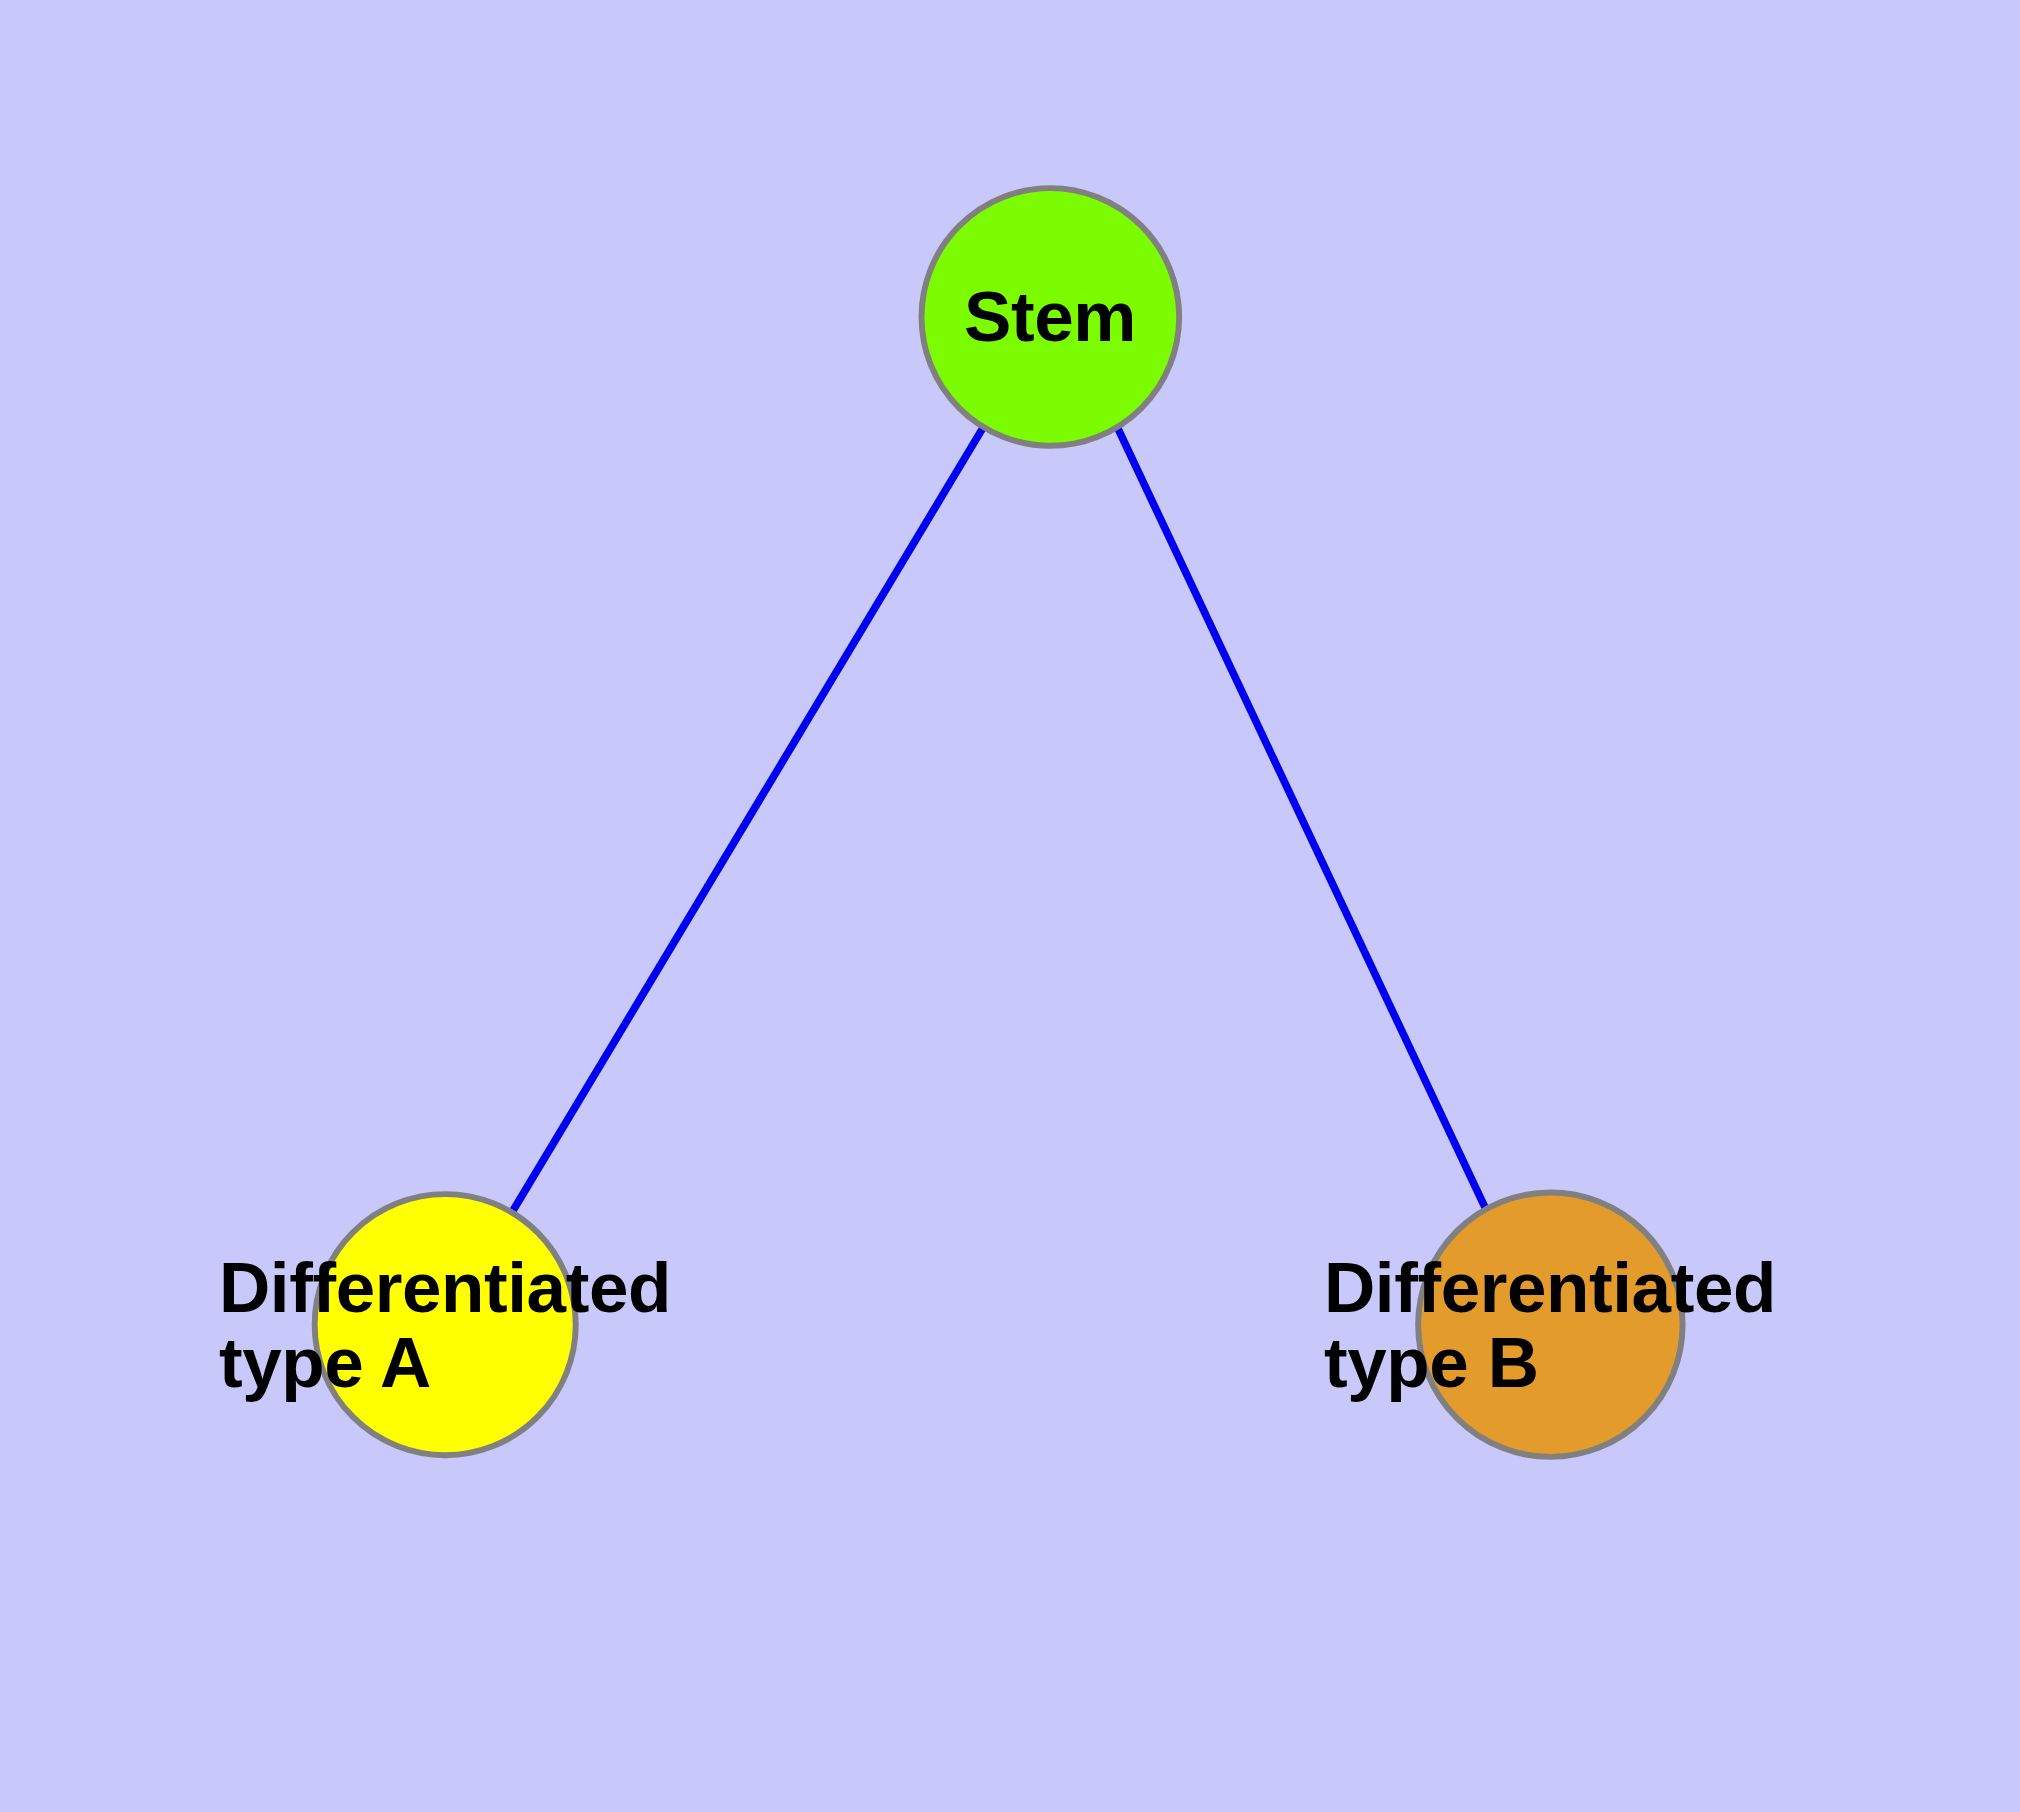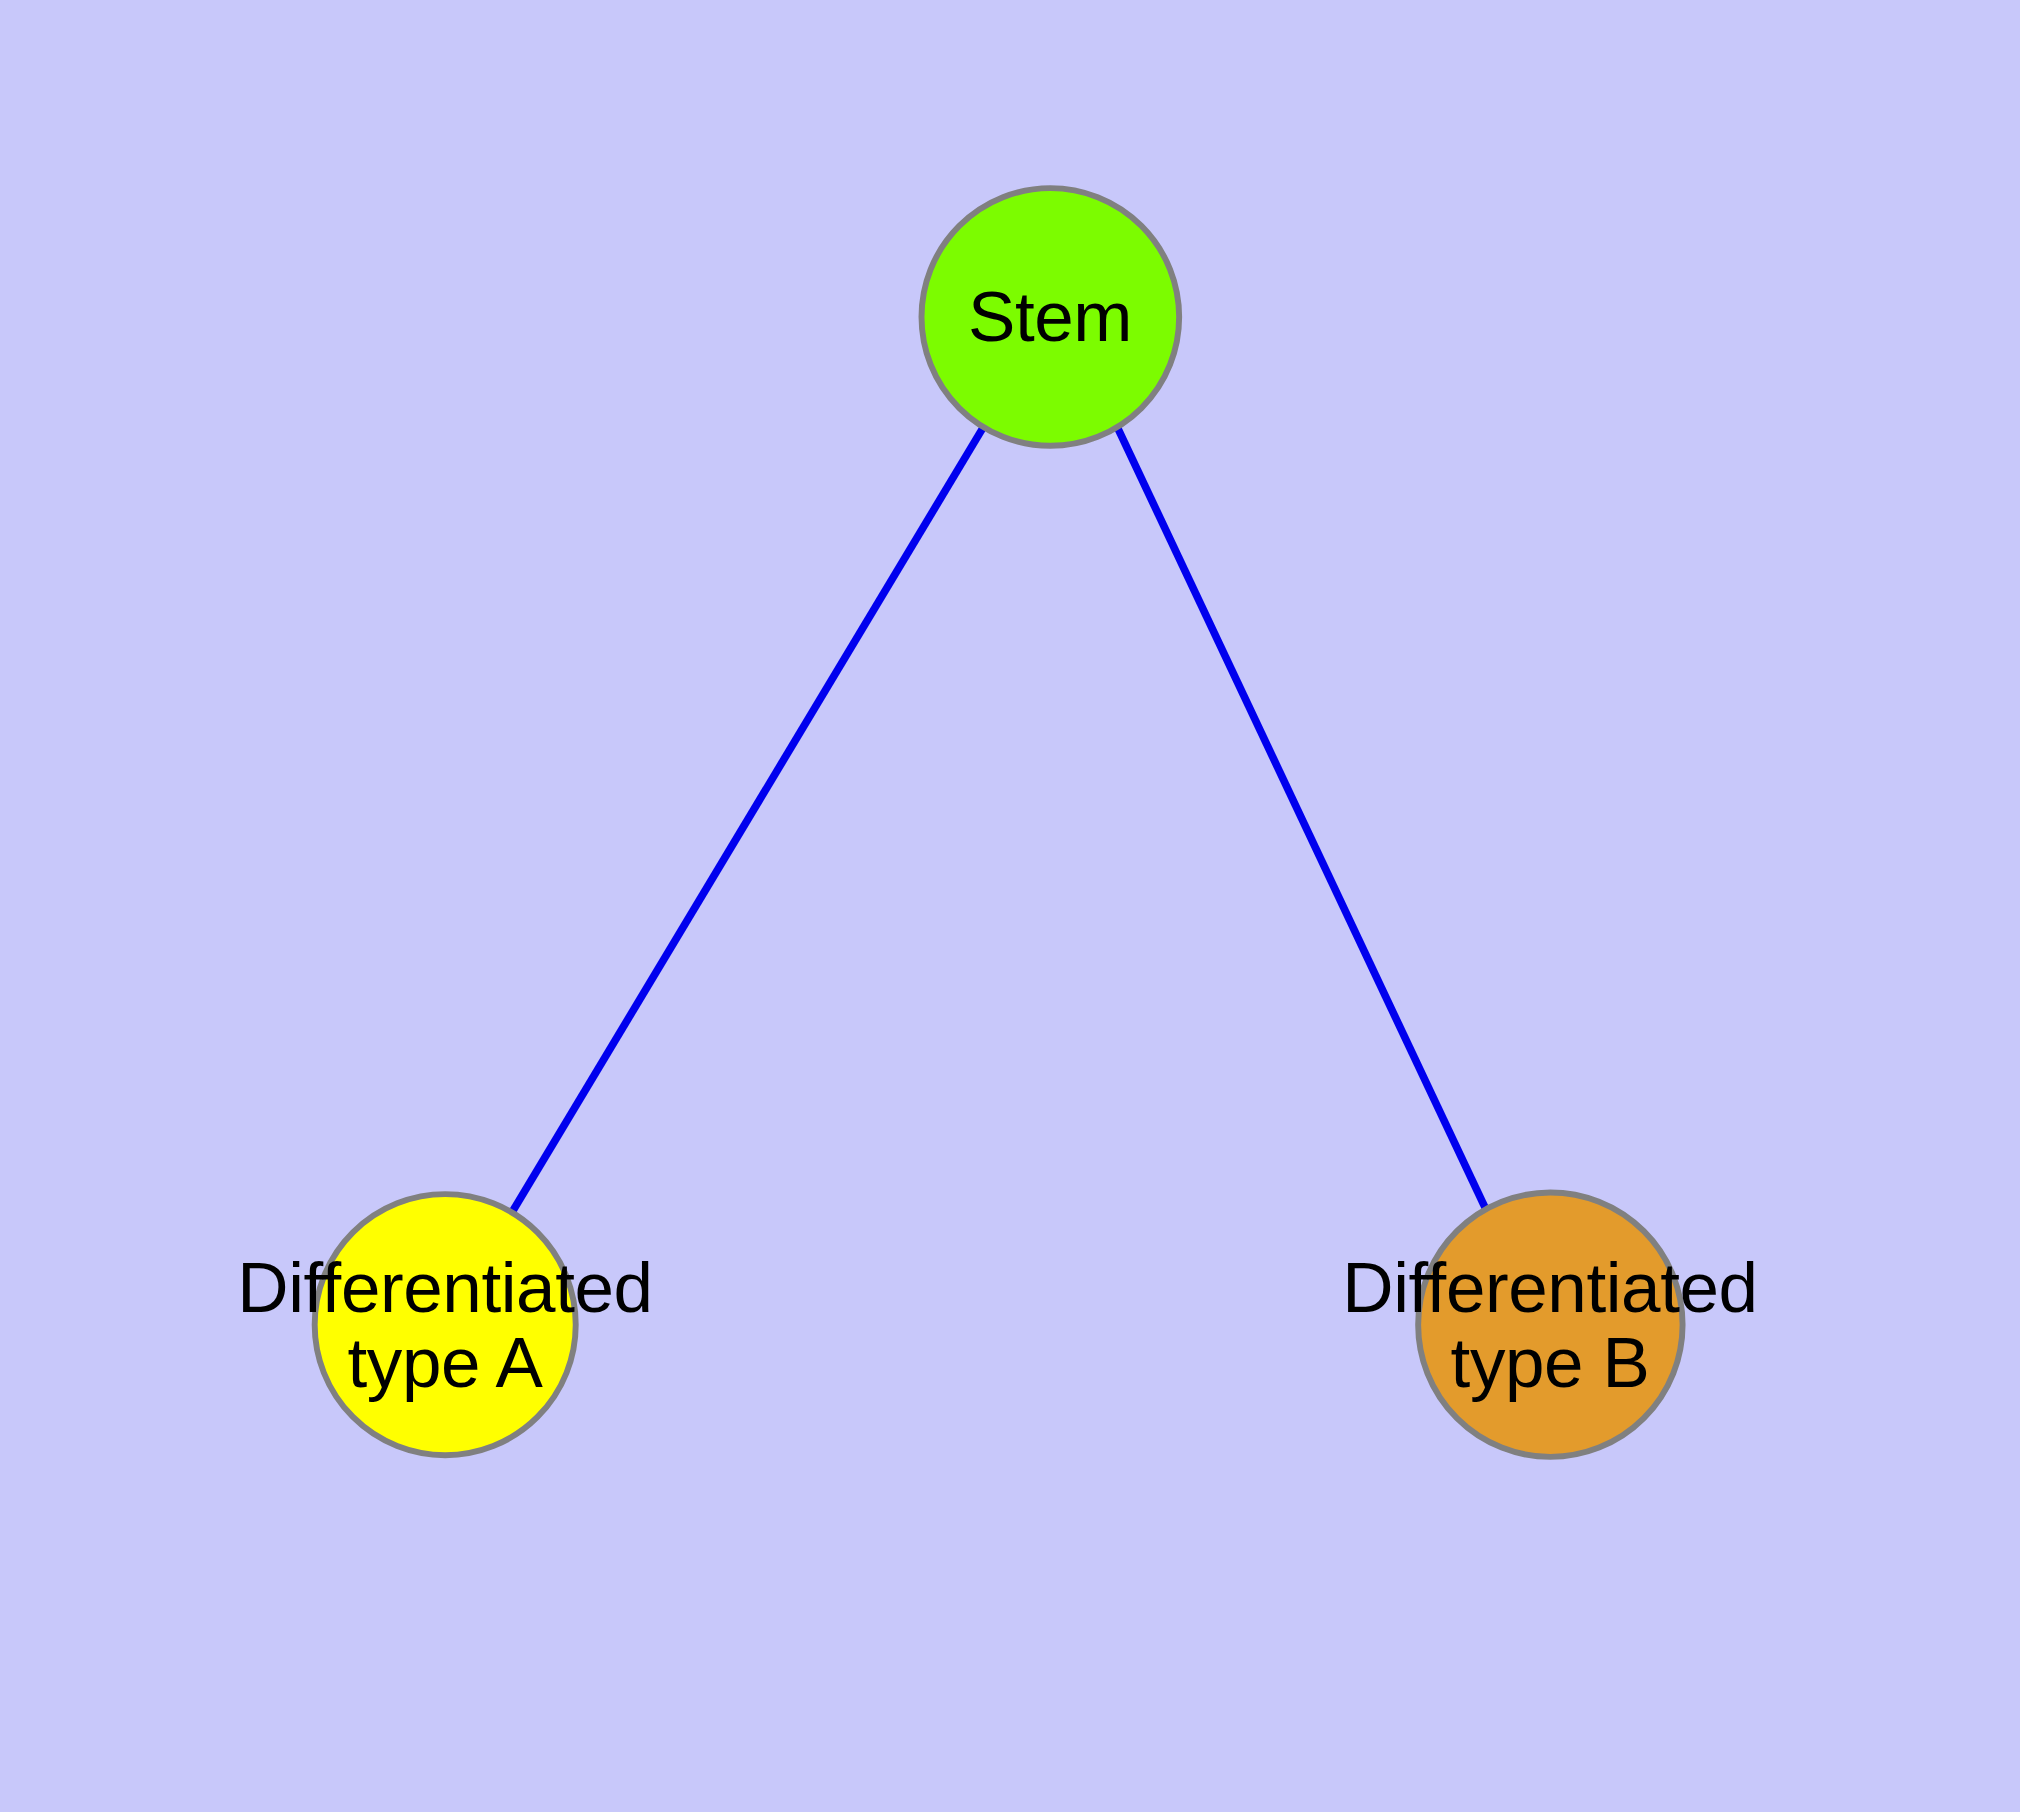--- a/index.html
+++ b/index.html
@@ -32,8 +32,8 @@
   .node-label {
     position: absolute;
     color: #000000;
-    font-weight: normal;
-    text-align: center;
+    font-weight: bold;
+    text-align: left;
     white-space: pre;
     line-height: 1.06;
     letter-spacing: -0.4px;

